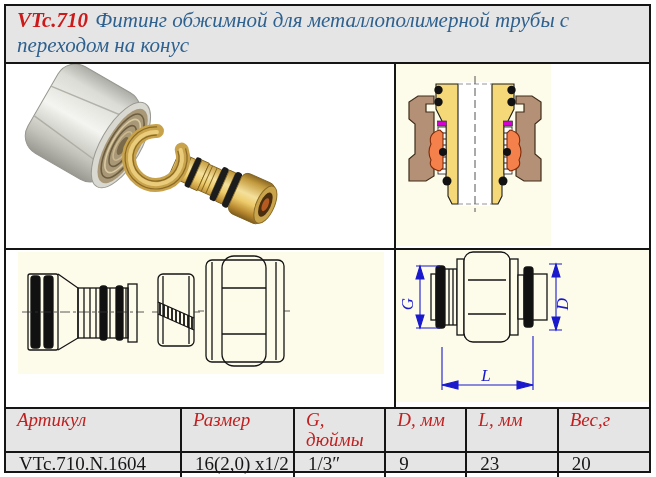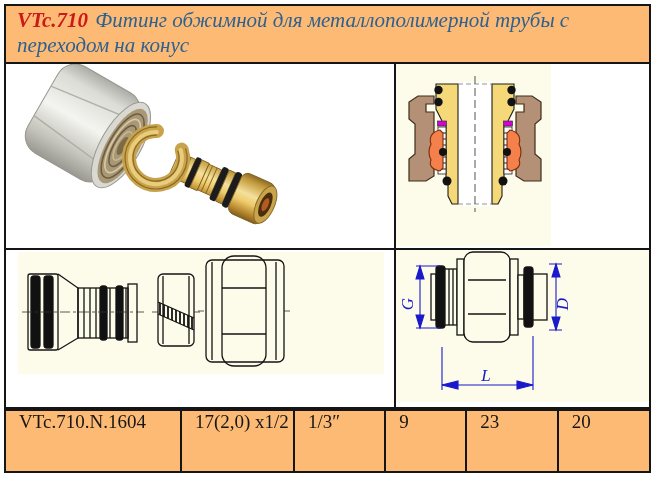--- a/index.html
+++ b/index.html
@@ -4,7 +4,7 @@
 <style>
   html,body{margin:0;padding:0;background:#ffffff;}
   body{width:656px;height:477px;position:relative;font-family:"Liberation Serif",serif;}
-  .frame{position:absolute;left:4px;top:4px;width:643px;height:465px;border:2px solid #151515;display:flex;flex-direction:column;background:#fdba74;}
+  .frame{position:absolute;left:4px;top:4px;width:643px;height:465px;border:2px solid #151515;display:flex;flex-direction:column;background:#e5e5e5;}
   .title-row{height:52px;flex:0 0 auto;border-bottom:2px solid #151515;padding:2px 26px 2px 11px;
              font-style:italic;font-size:21px;line-height:1.2;color:#2E618F;overflow:hidden;}
   .title-code{font-weight:bold;color:#CC1A1A;margin-right:.35em;}

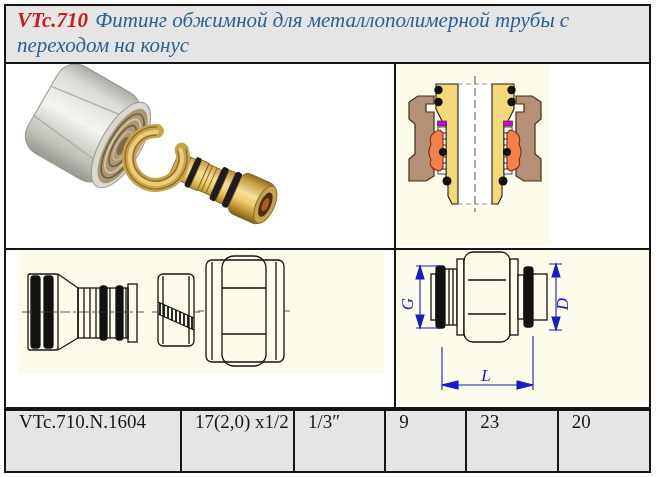--- a/index.html
+++ b/index.html
@@ -205,6 +205,14 @@
         <col style="width:14.2%">
     </colgroup>
     <tbody>
+        <tr>
+      <th>Артикул</th>
+      <th>Размер</th>
+      <th>G, дюймы</th>
+      <th>D, мм</th>
+      <th>L, мм</th>
+      <th>Вес,г</th>
+    </tr>
     <tr>
       <td>VTc.710.N.1604</td>
       <td>17(2,0) x1/2</td>

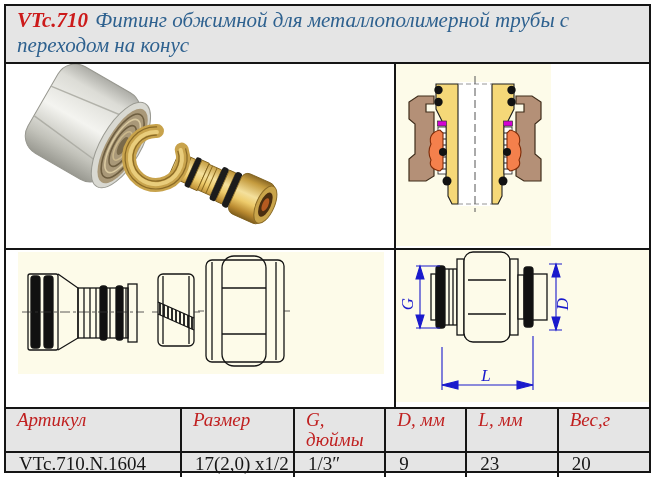--- a/index.html
+++ b/index.html
@@ -215,7 +215,7 @@
     </tr>
     <tr>
       <td>VTc.710.N.1604</td>
-      <td>17(2,0) x1/2</td>
+      <td>16(2,0) x1/2</td>
       <td>1/3″</td>
       <td>9</td>
       <td>23</td>

